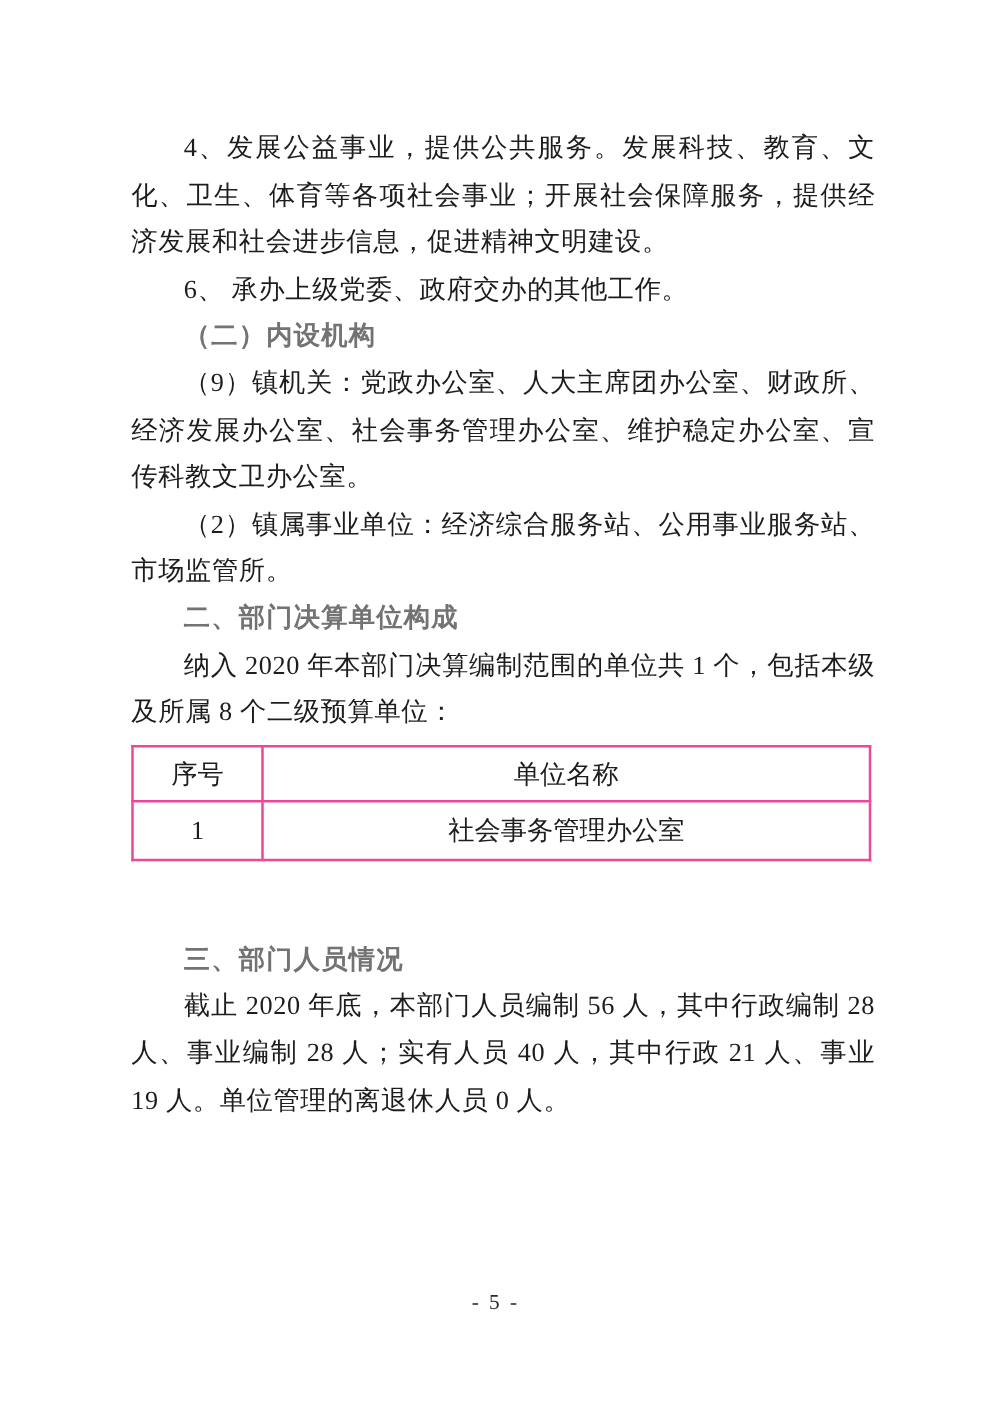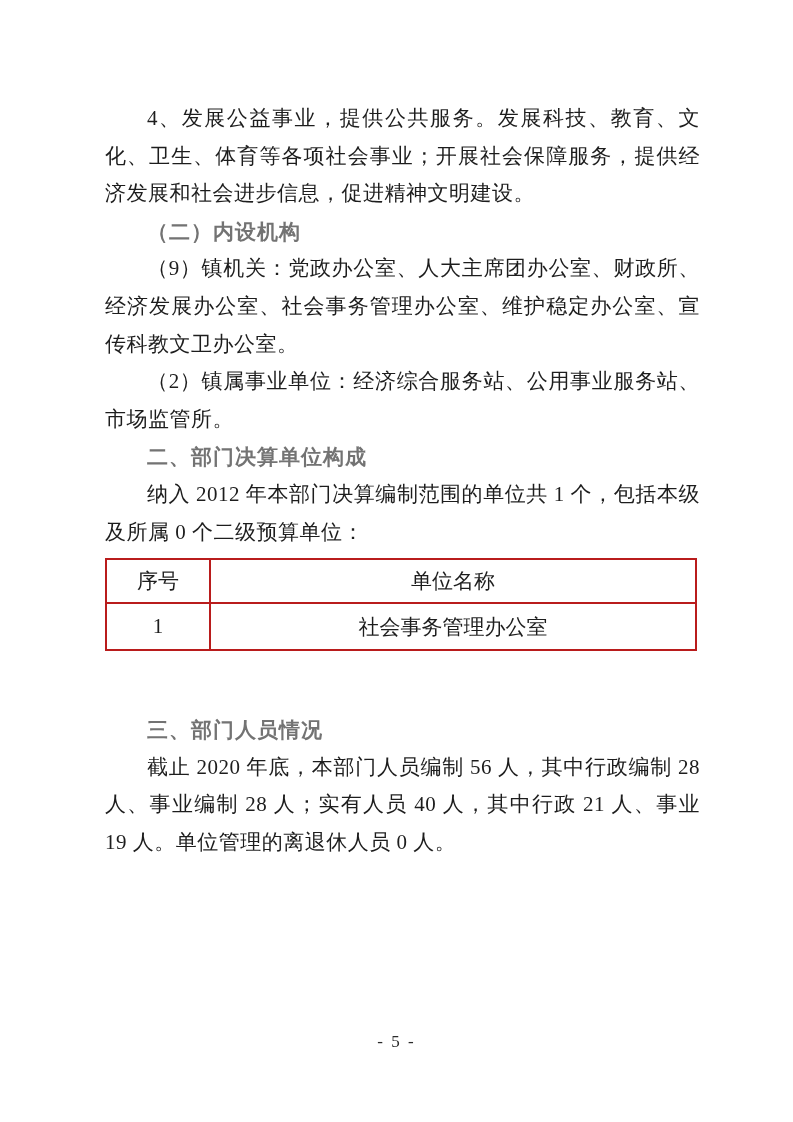--- a/index.html
+++ b/index.html
@@ -80,6 +80,7 @@
     <p class="body">4、发展公益事业，提供公共服务。发展科技、教育、文化、卫生、体育等各项社会事业；开展社会保障服务，提供经济发展和社会进步信息，促进精神文明建设。</p>
 
 
+    <p class="body">6、 承办上级党委、政府交办的其他工作。</p>
 
     <h3 class="heading">（二）内设机构</h3>
 

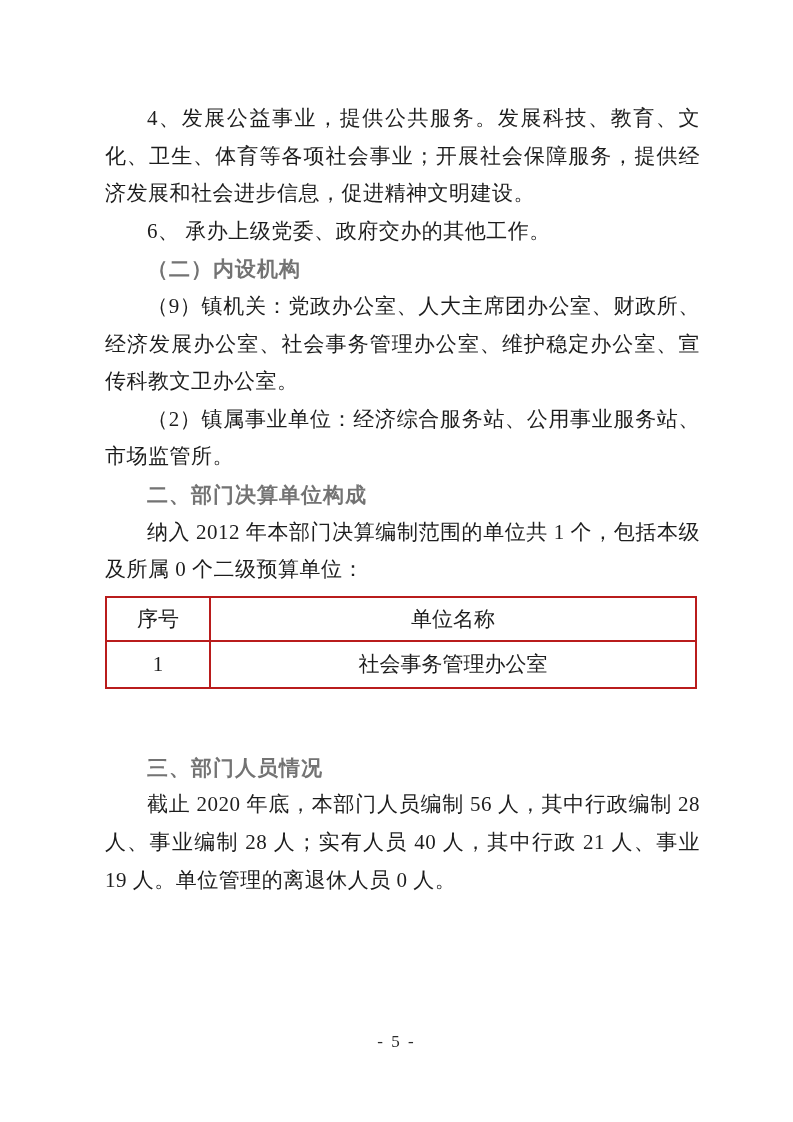--- a/index.html
+++ b/index.html
@@ -90,7 +90,7 @@
 
     <h3 class="heading">二、部门决算单位构成</h3>
 
-    <p class="body">纳入 2012 年本部门决算编制范围的单位共 1 个，包括本级及所属 0 个二级预算单位：</p>
+    <p class="body">纳入 2020 年本部门决算编制范围的单位共 1 个，包括本级及所属 8 个二级预算单位：</p>
 
     <table class="units">
       <tbody>

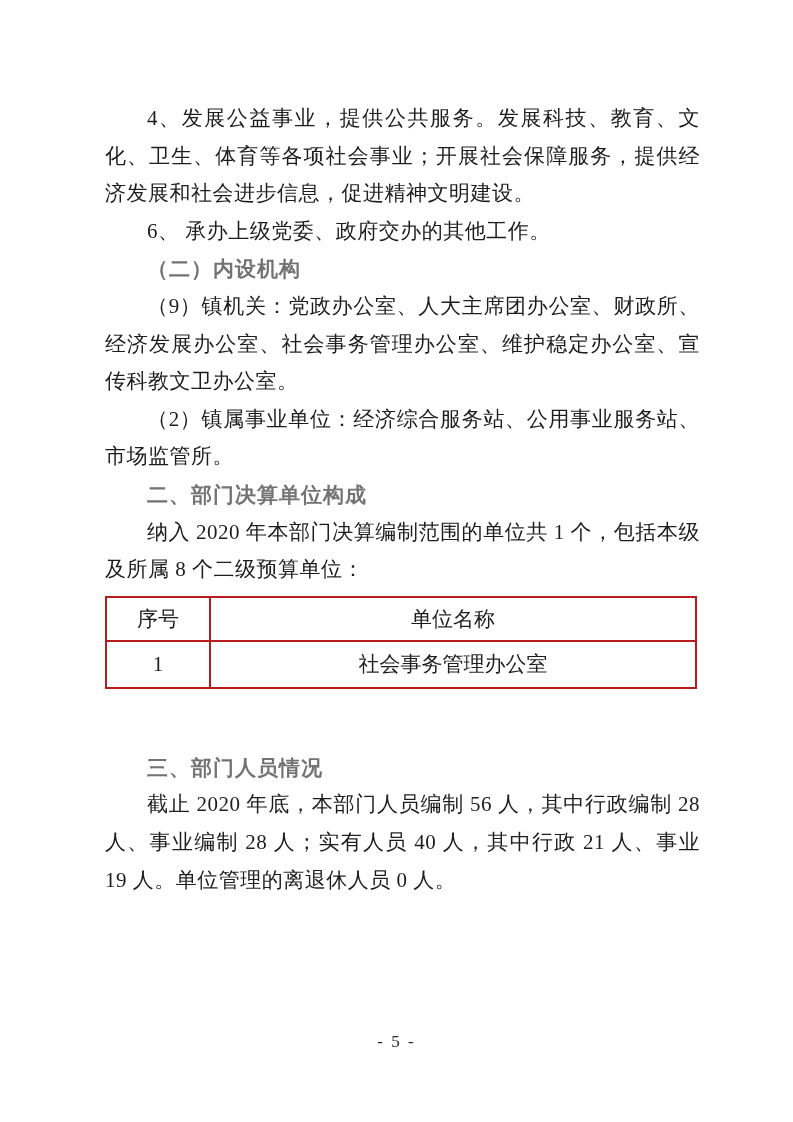--- a/index.html
+++ b/index.html
@@ -49,7 +49,7 @@
     table-layout: fixed;
   }
   table.units th, table.units td {
-    border: 2px solid #b91c1c;
+    border: 2px solid #ec4899;
     text-align: center;
     vertical-align: middle;
     font-weight: normal;

